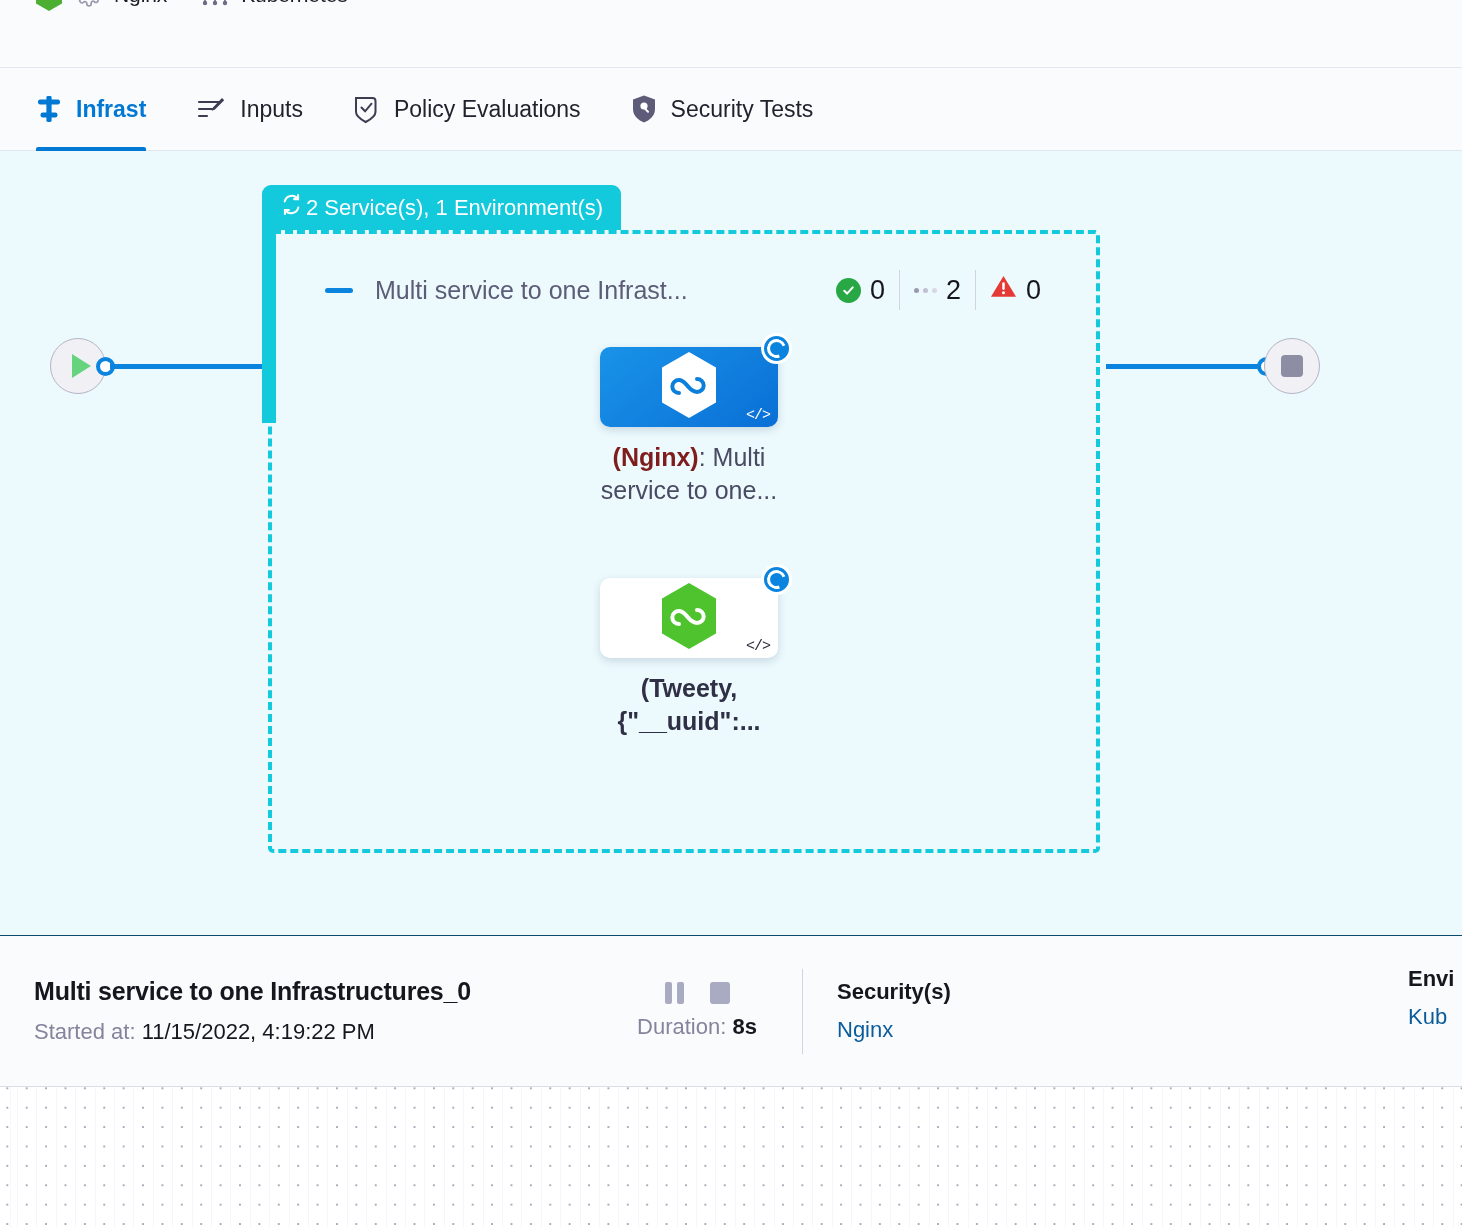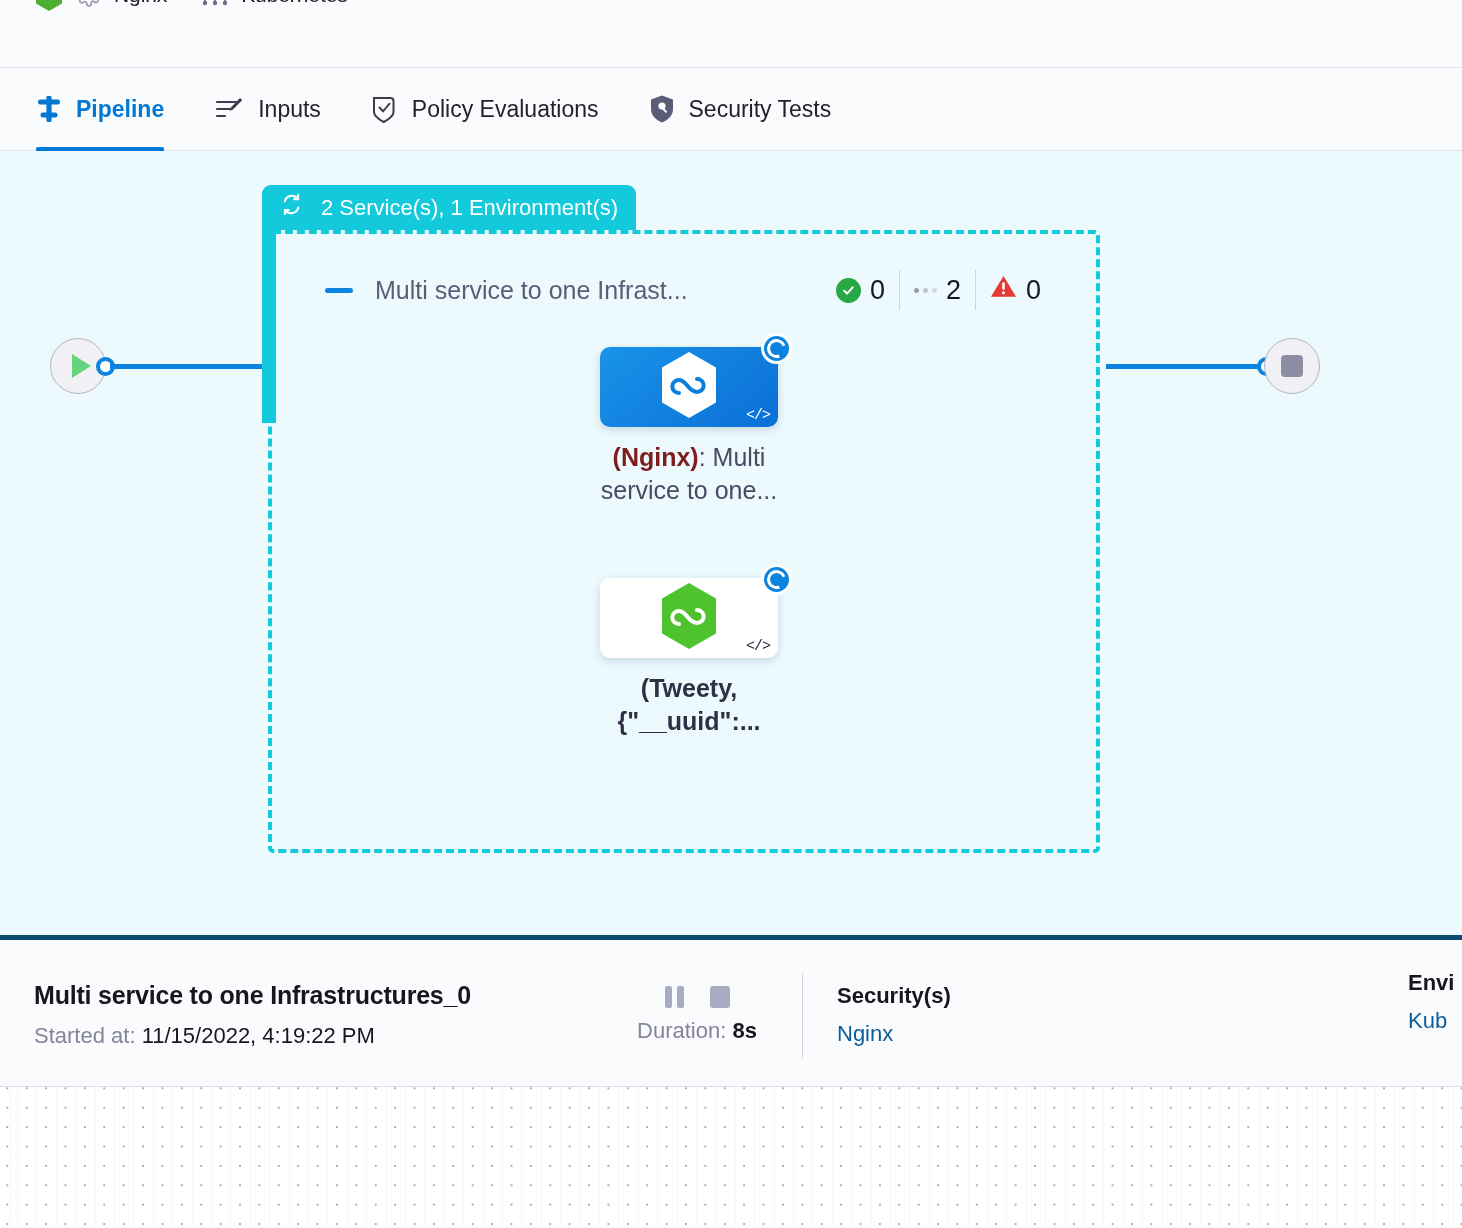--- a/index.html
+++ b/index.html
@@ -383,7 +383,7 @@
           <rect x="4.5" y="18.5" width="17" height="5" rx="2.2" fill="#0278d5"></rect>
         </svg>
       </span>
-      <span class="tab-label">Pipeline</span>
+      <span class="tab-label">Infrast</span>
     </div>
 
     <div class="tab">

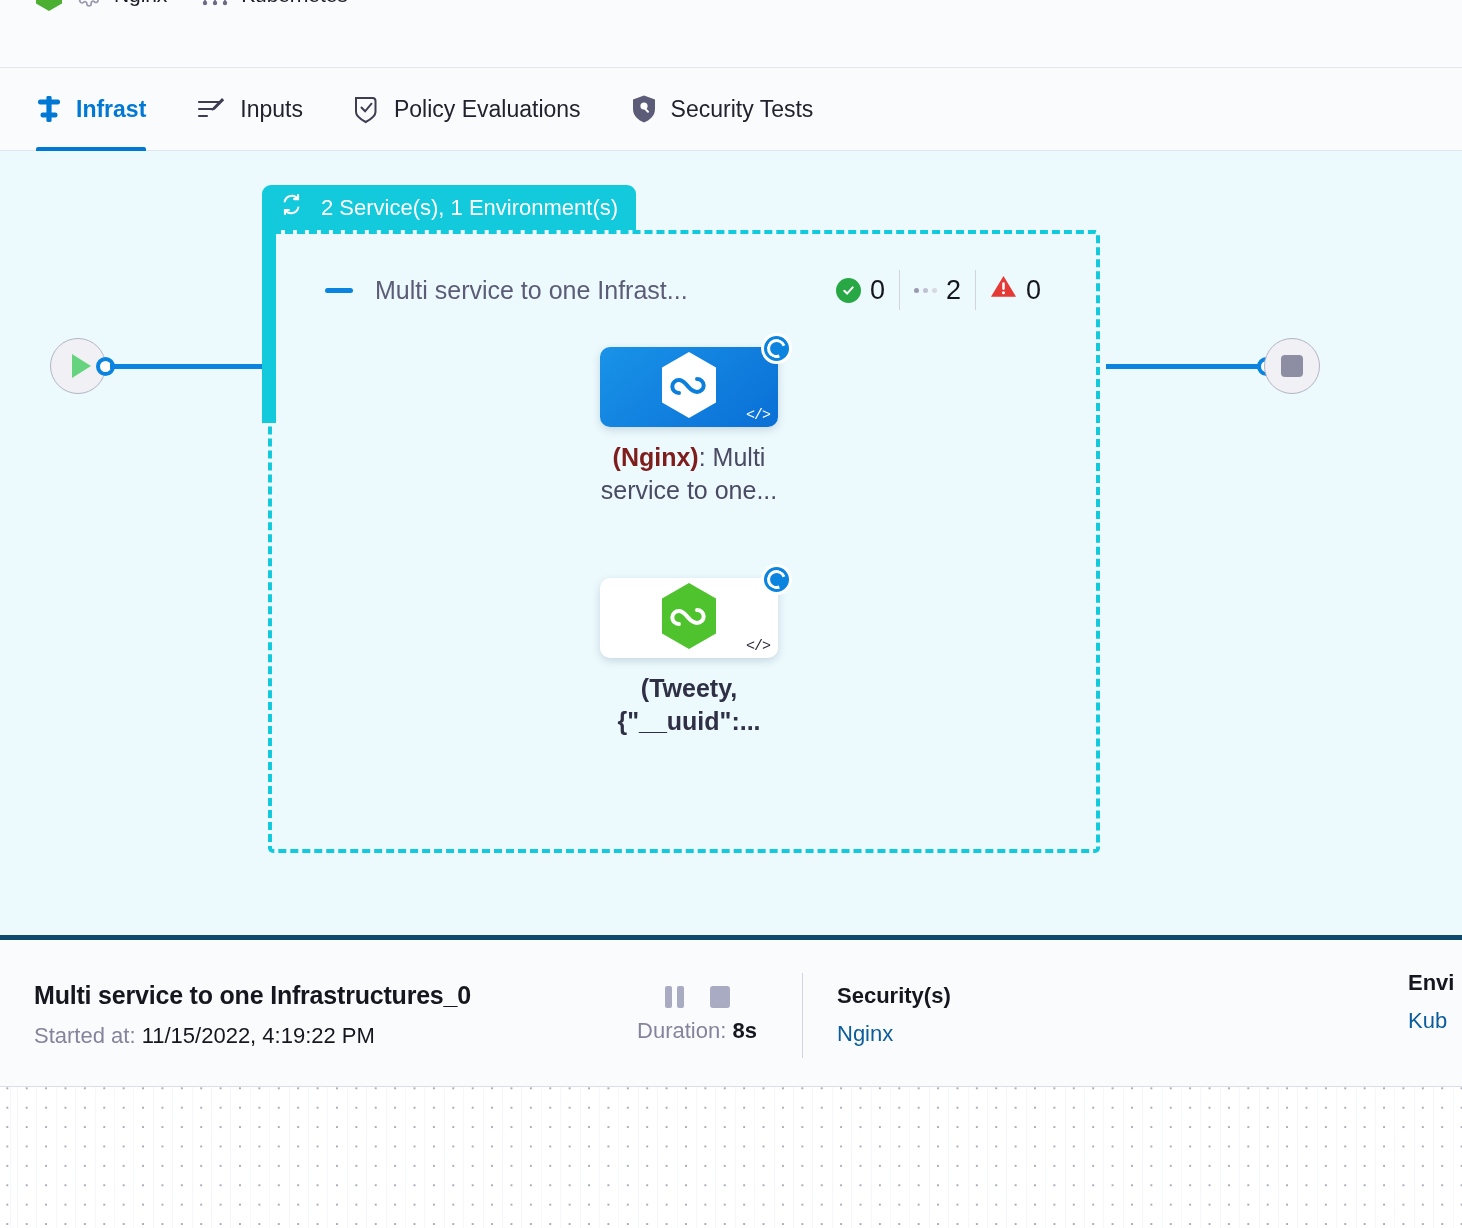--- a/index.html
+++ b/index.html
@@ -146,7 +146,7 @@
     border-radius: 9px 9px 0 0;
     display: flex;
     align-items: center;
-    gap: 17px;
+    gap: 2px;
     padding: 0 18px 0 17px;
     color: #ffffff;
     font-size: 22px;

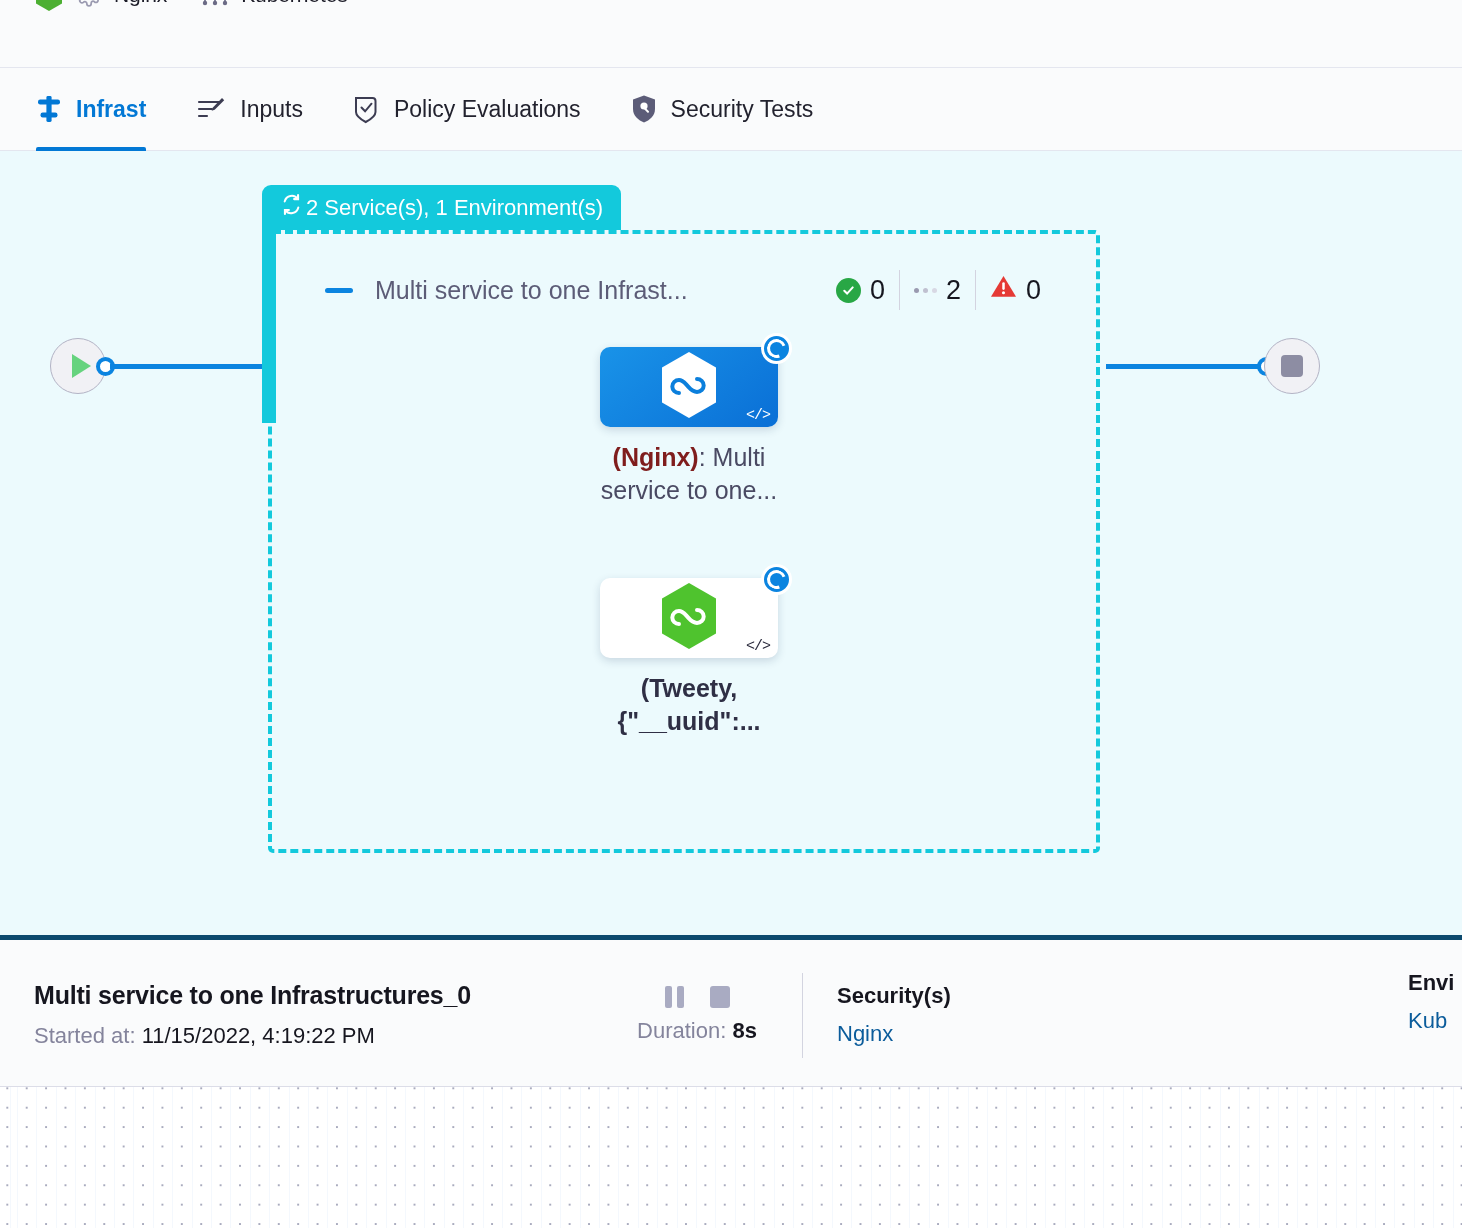--- a/index.html
+++ b/index.html
@@ -281,7 +281,7 @@
     left: 0; top: 935px;
     width: 1462px; height: 152px;
     background: #fafbfc;
-    border-top: 5px solid #0c4a6e;
+    border-top: 1px solid #0c4a6e;
     border-bottom: 1px solid #dcdde8;
     box-sizing: border-box;
   }

